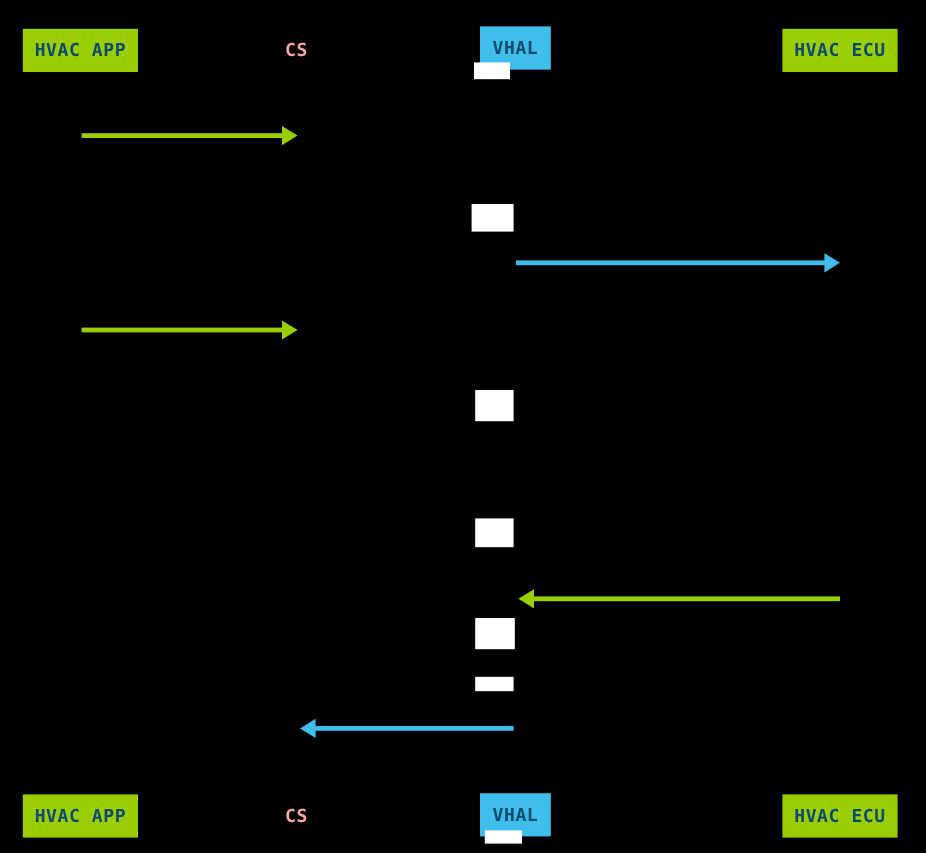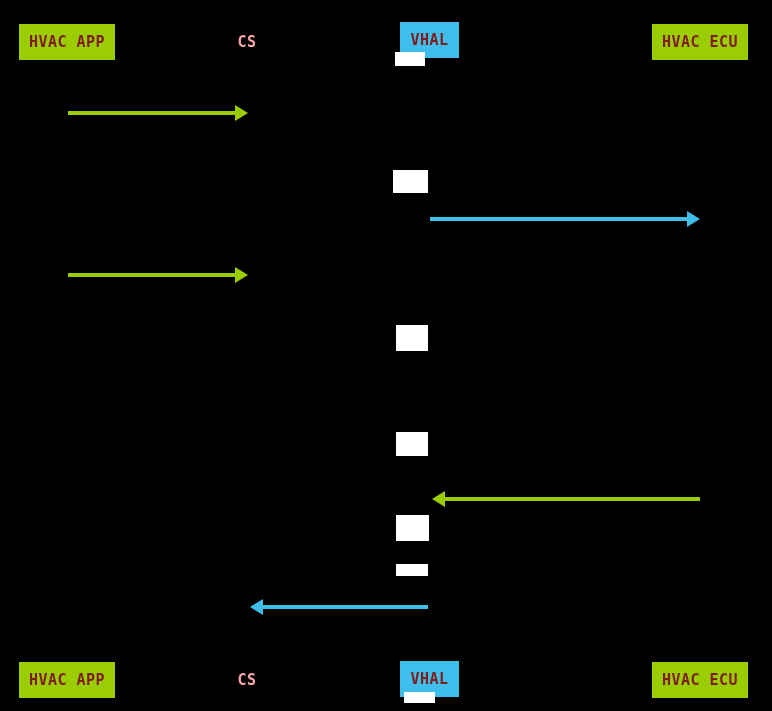--- a/index.html
+++ b/index.html
@@ -22,7 +22,7 @@
     display: flex;
     align-items: center;
     justify-content: center;
-    color: #7f1d1d;
+    color: #0c4a6e;
     font-weight: bold;
     letter-spacing: 0.5px;
     font-size: 15px;

